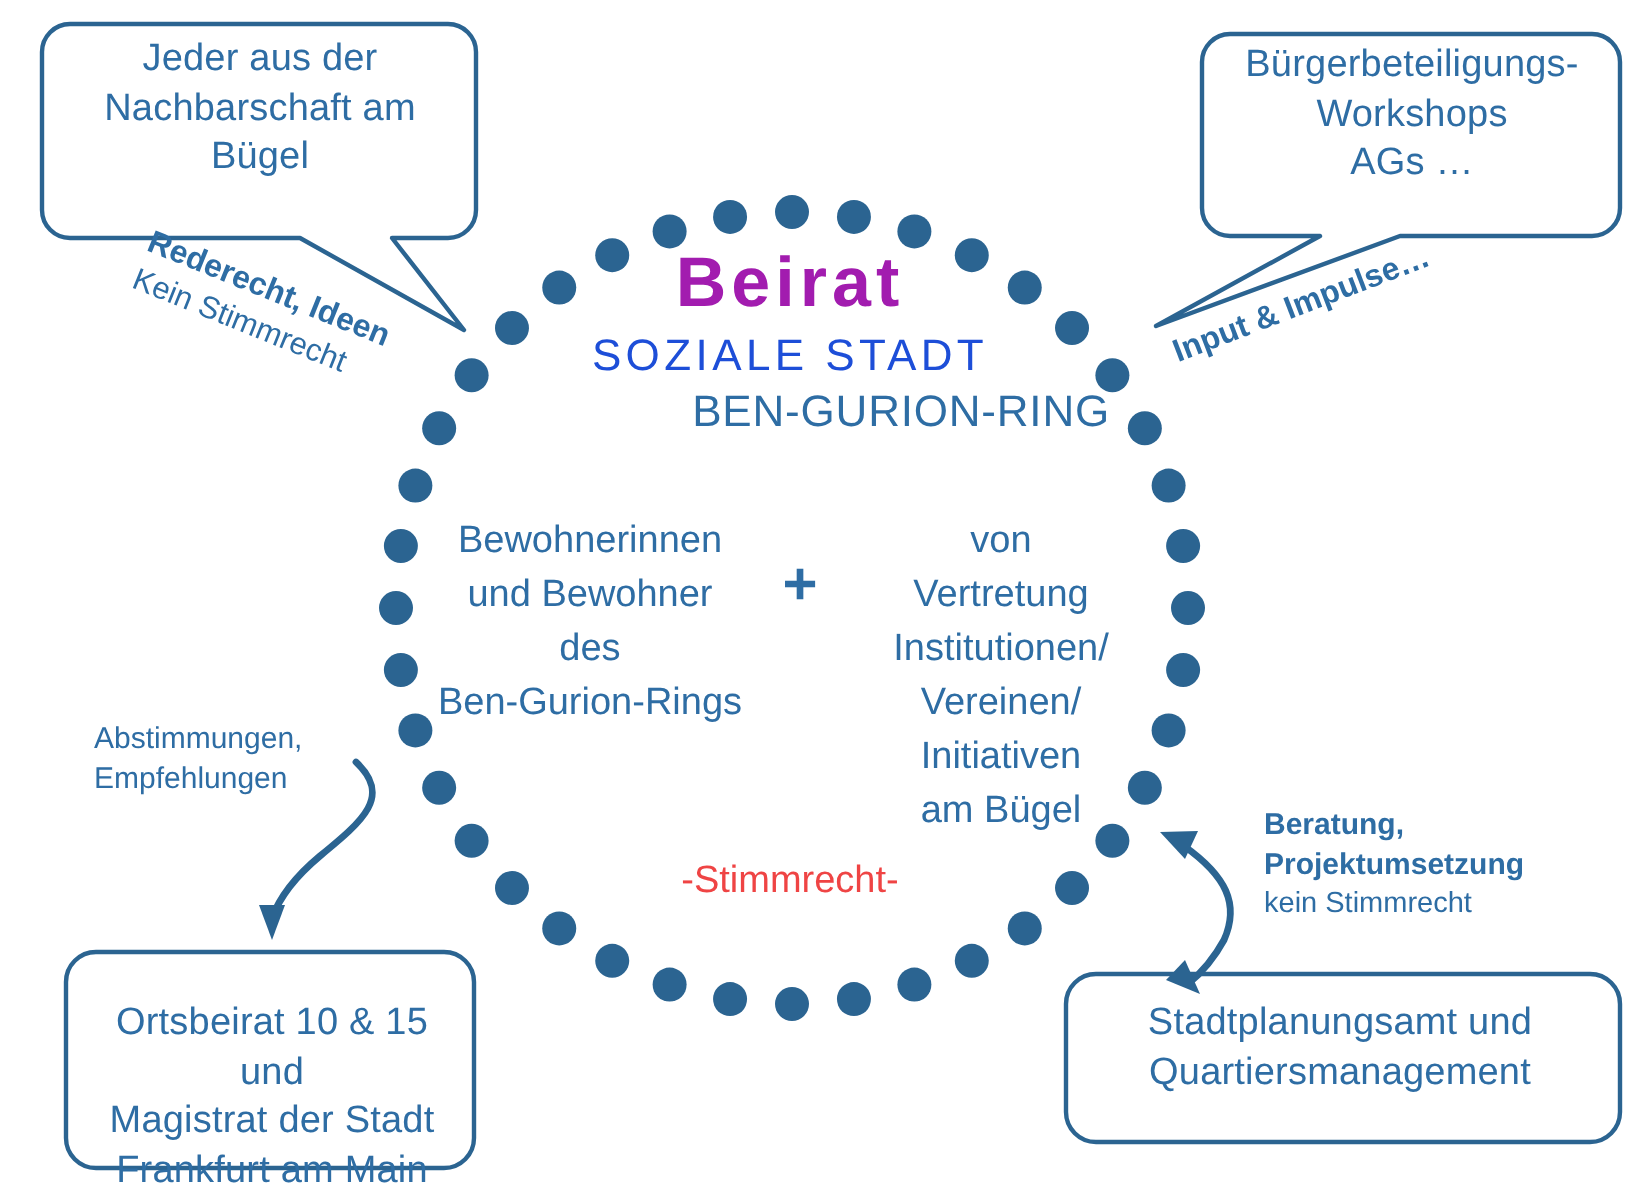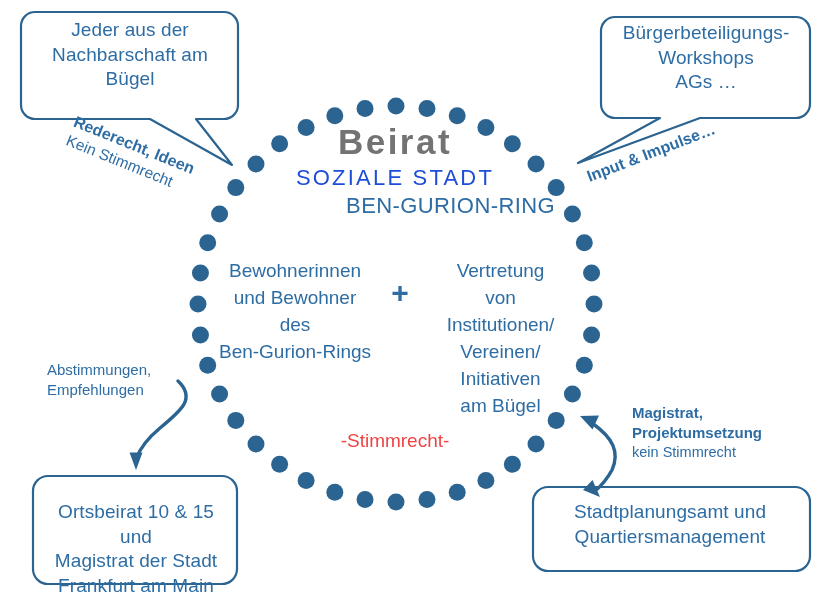--- a/index.html
+++ b/index.html
@@ -46,7 +46,7 @@
   #title-main {
     font-size: 35px;
     font-weight: 700;
-    color: #737373;
+    color: #a21caf;
     letter-spacing: 2.5px;
     line-height: 1.0;
   }

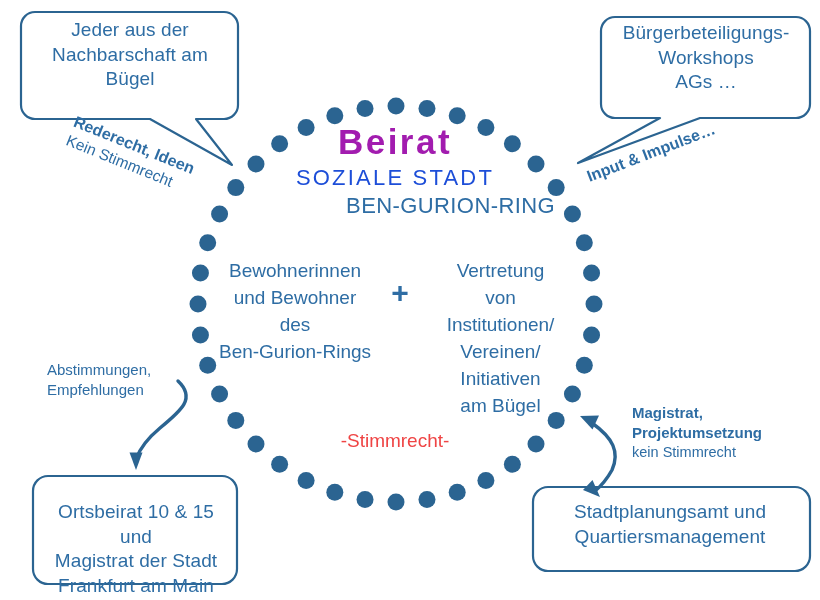--- a/index.html
+++ b/index.html
@@ -266,8 +266,8 @@
   <div class="abs" id="plus-sign">+</div>
 
   <div class="abs" id="col-right">
+    <div>von</div>
     <div>Vertretung</div>
-    <div>von</div>
     <div>Institutionen/</div>
     <div>Vereinen/</div>
     <div>Initiativen</div>

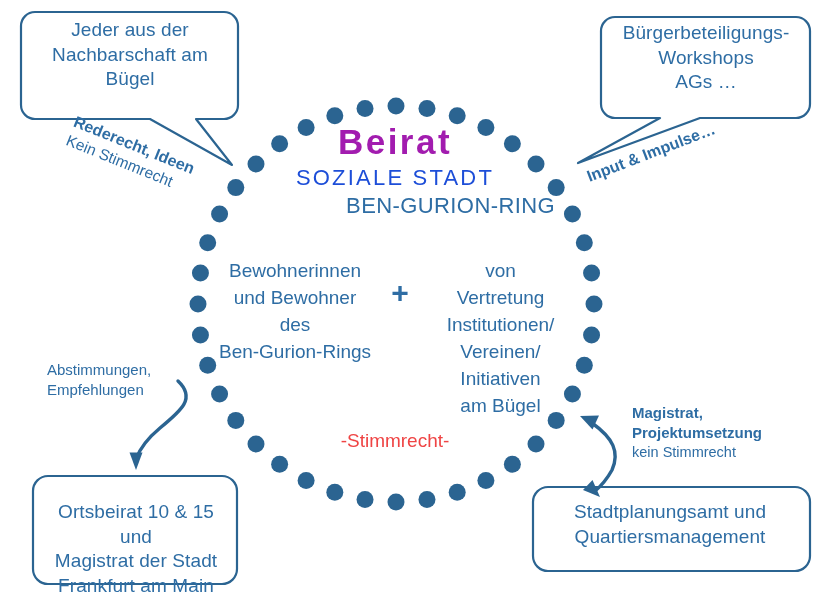--- a/index.html
+++ b/index.html
@@ -313,7 +313,7 @@
   </div>
 
   <div class="abs angle-label" id="label-beratung">
-    <div class="b1">Magistrat,</div>
+    <div class="b1">Beratung,</div>
     <div class="b2">Projektumsetzung</div>
     <div class="b3">kein Stimmrecht</div>
   </div>

